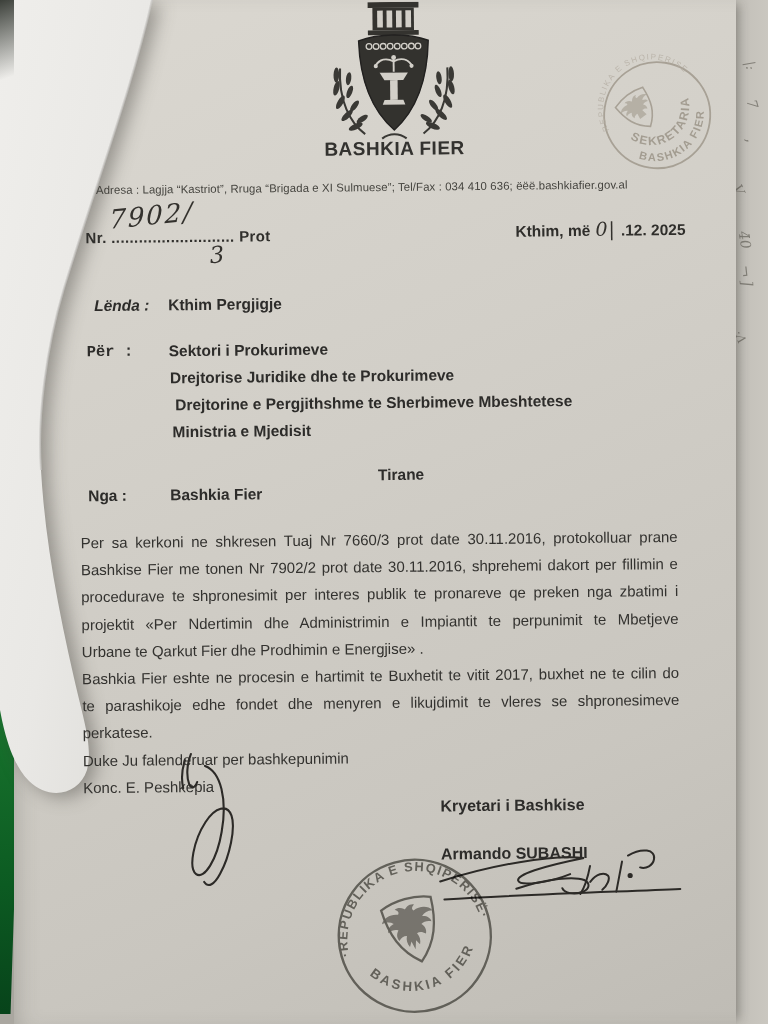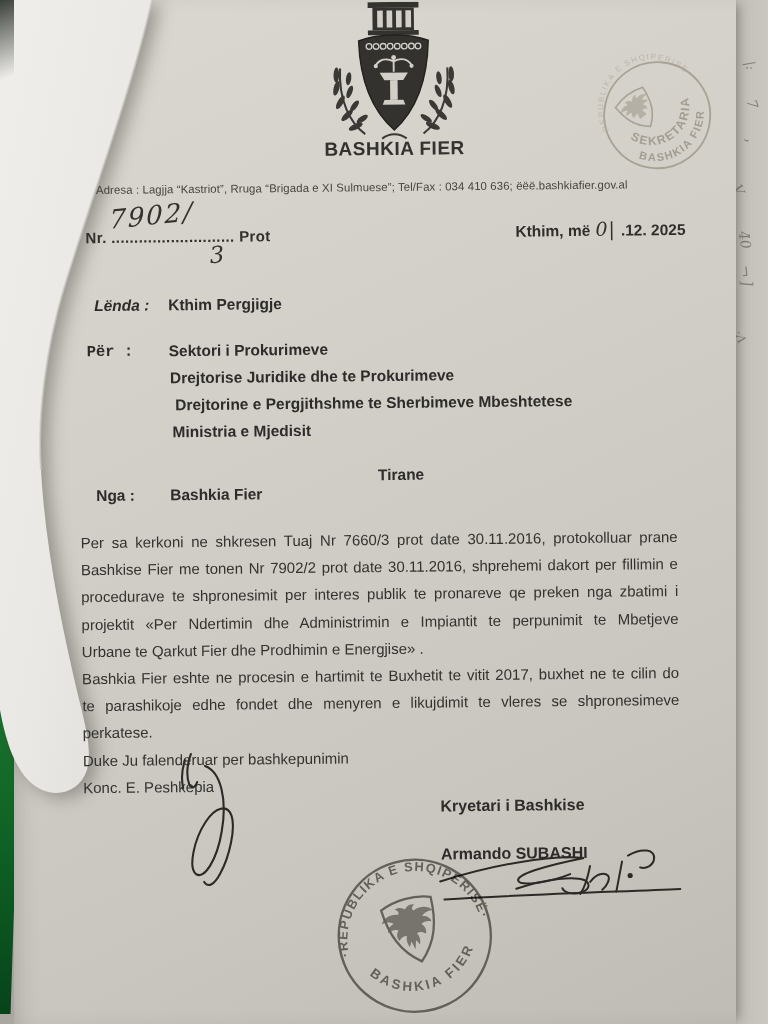--- a/index.html
+++ b/index.html
@@ -166,7 +166,7 @@
     <div class="abs fld" style="left:173px;top:421px;">Ministria e Mjedisit</div>
     <div class="abs fld" style="left:362px;top:466px;margin-left:16px;">Tirane</div>
 
-    <div class="abs fld" style="left:88px;top:484px;margin-left:8px;">Nga :</div>
+    <div class="abs fld" style="left:88px;top:484px;">Nga :</div>
     <div class="abs fld" style="left:170px;top:484px;">Bashkia Fier</div>
 
     <div class="abs body-block" style="left:80px;top:526px;">

